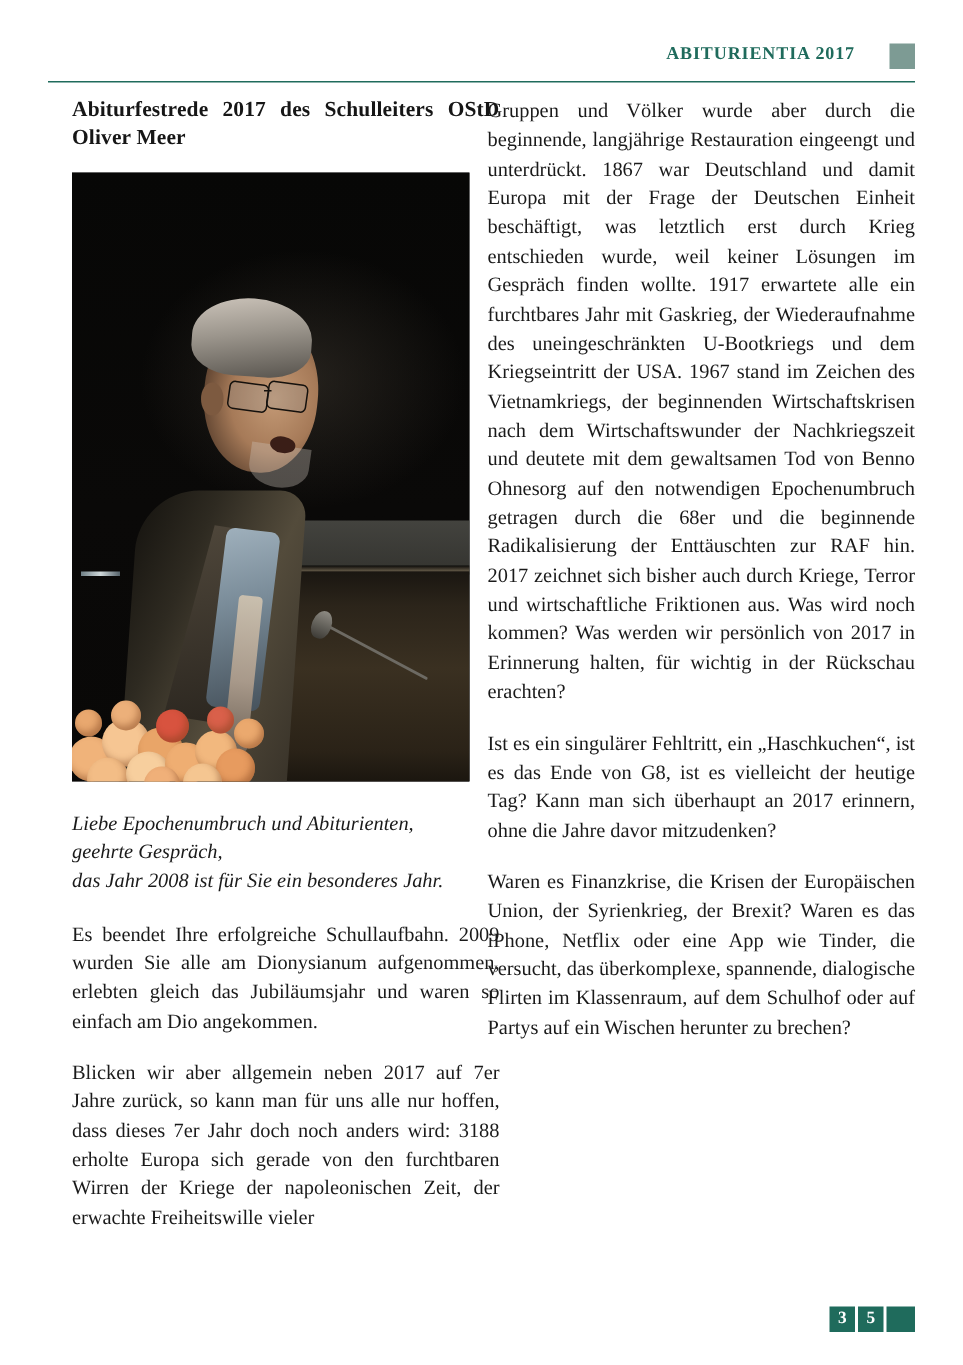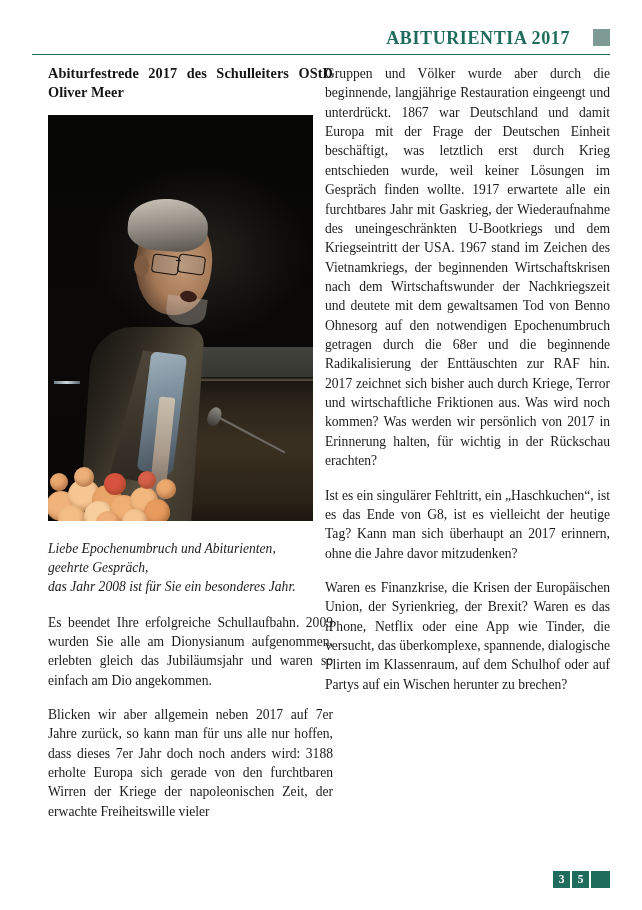--- a/index.html
+++ b/index.html
@@ -36,7 +36,7 @@
     top: 0;
     font-family: "Liberation Serif", "DejaVu Serif", serif;
     font-weight: bold;
-    font-size: 18px;
+    font-size: 12px;
     letter-spacing: 0.6px;
     color: #1f6b5c;
     white-space: nowrap;

